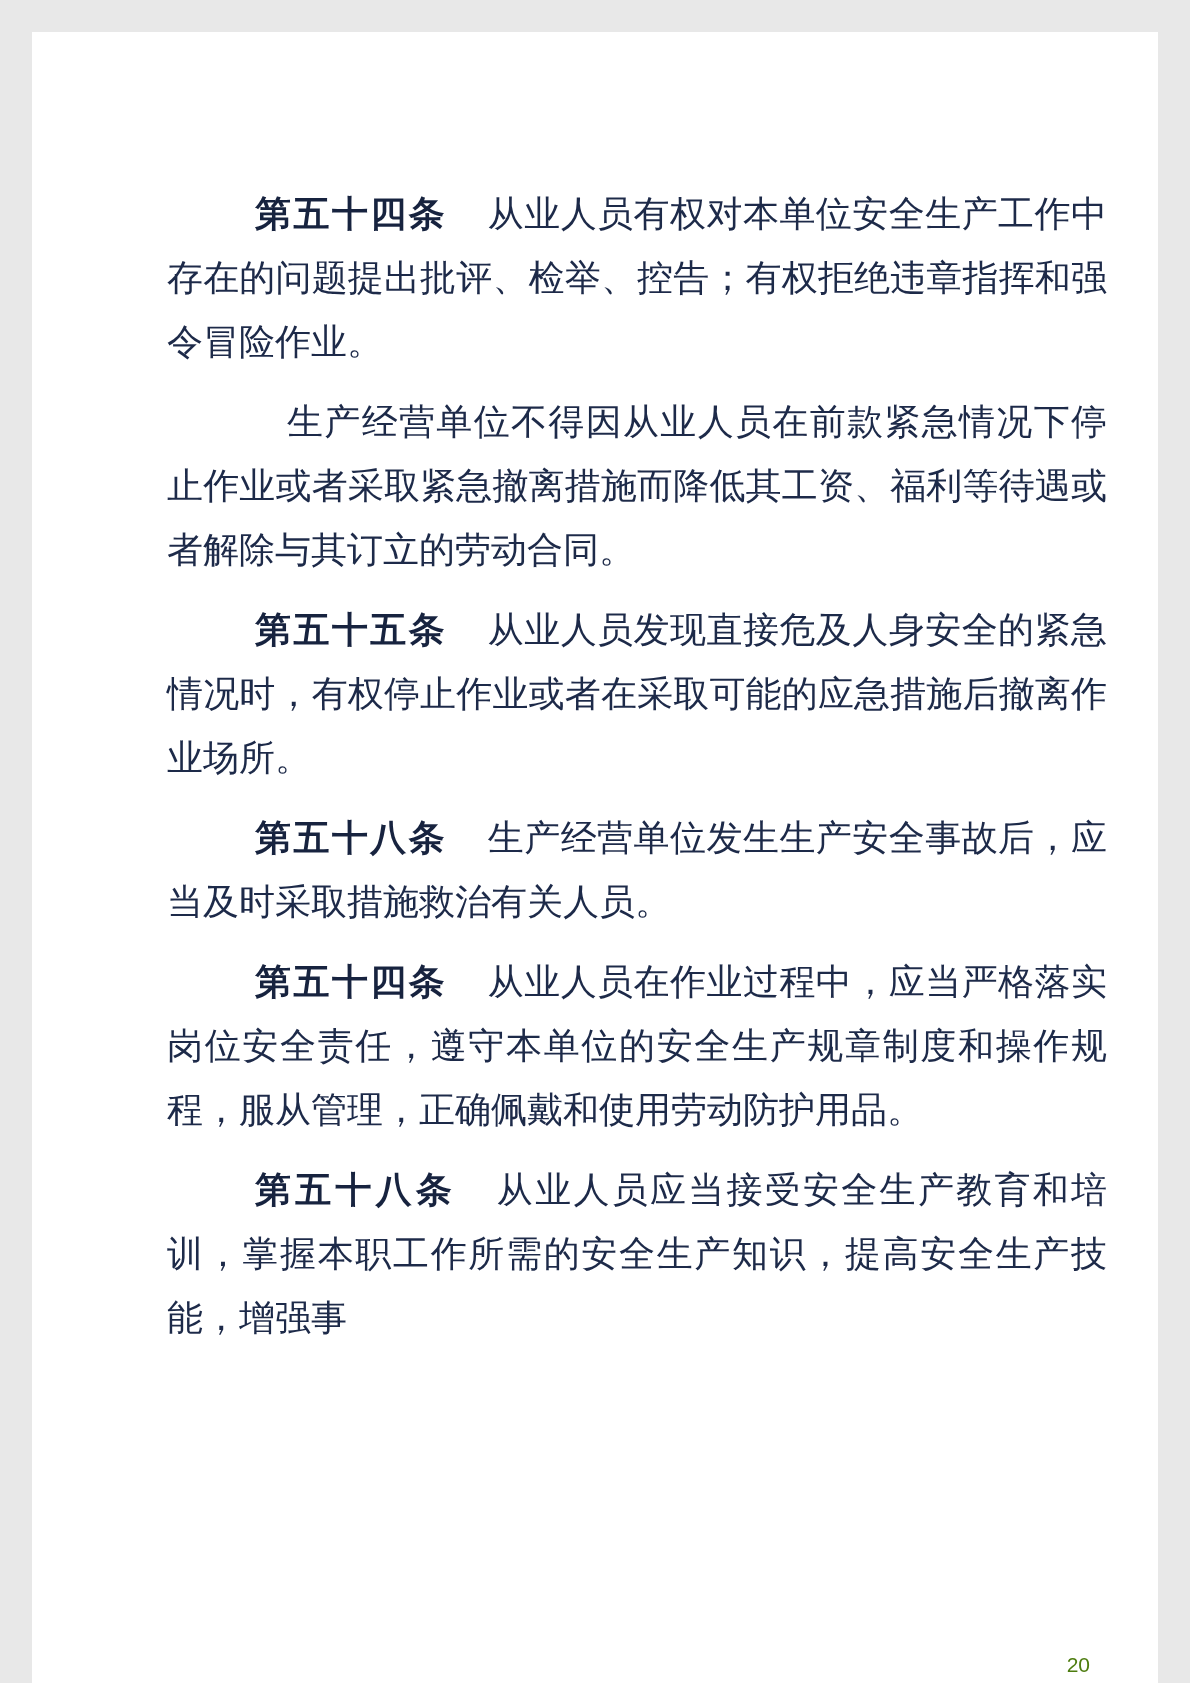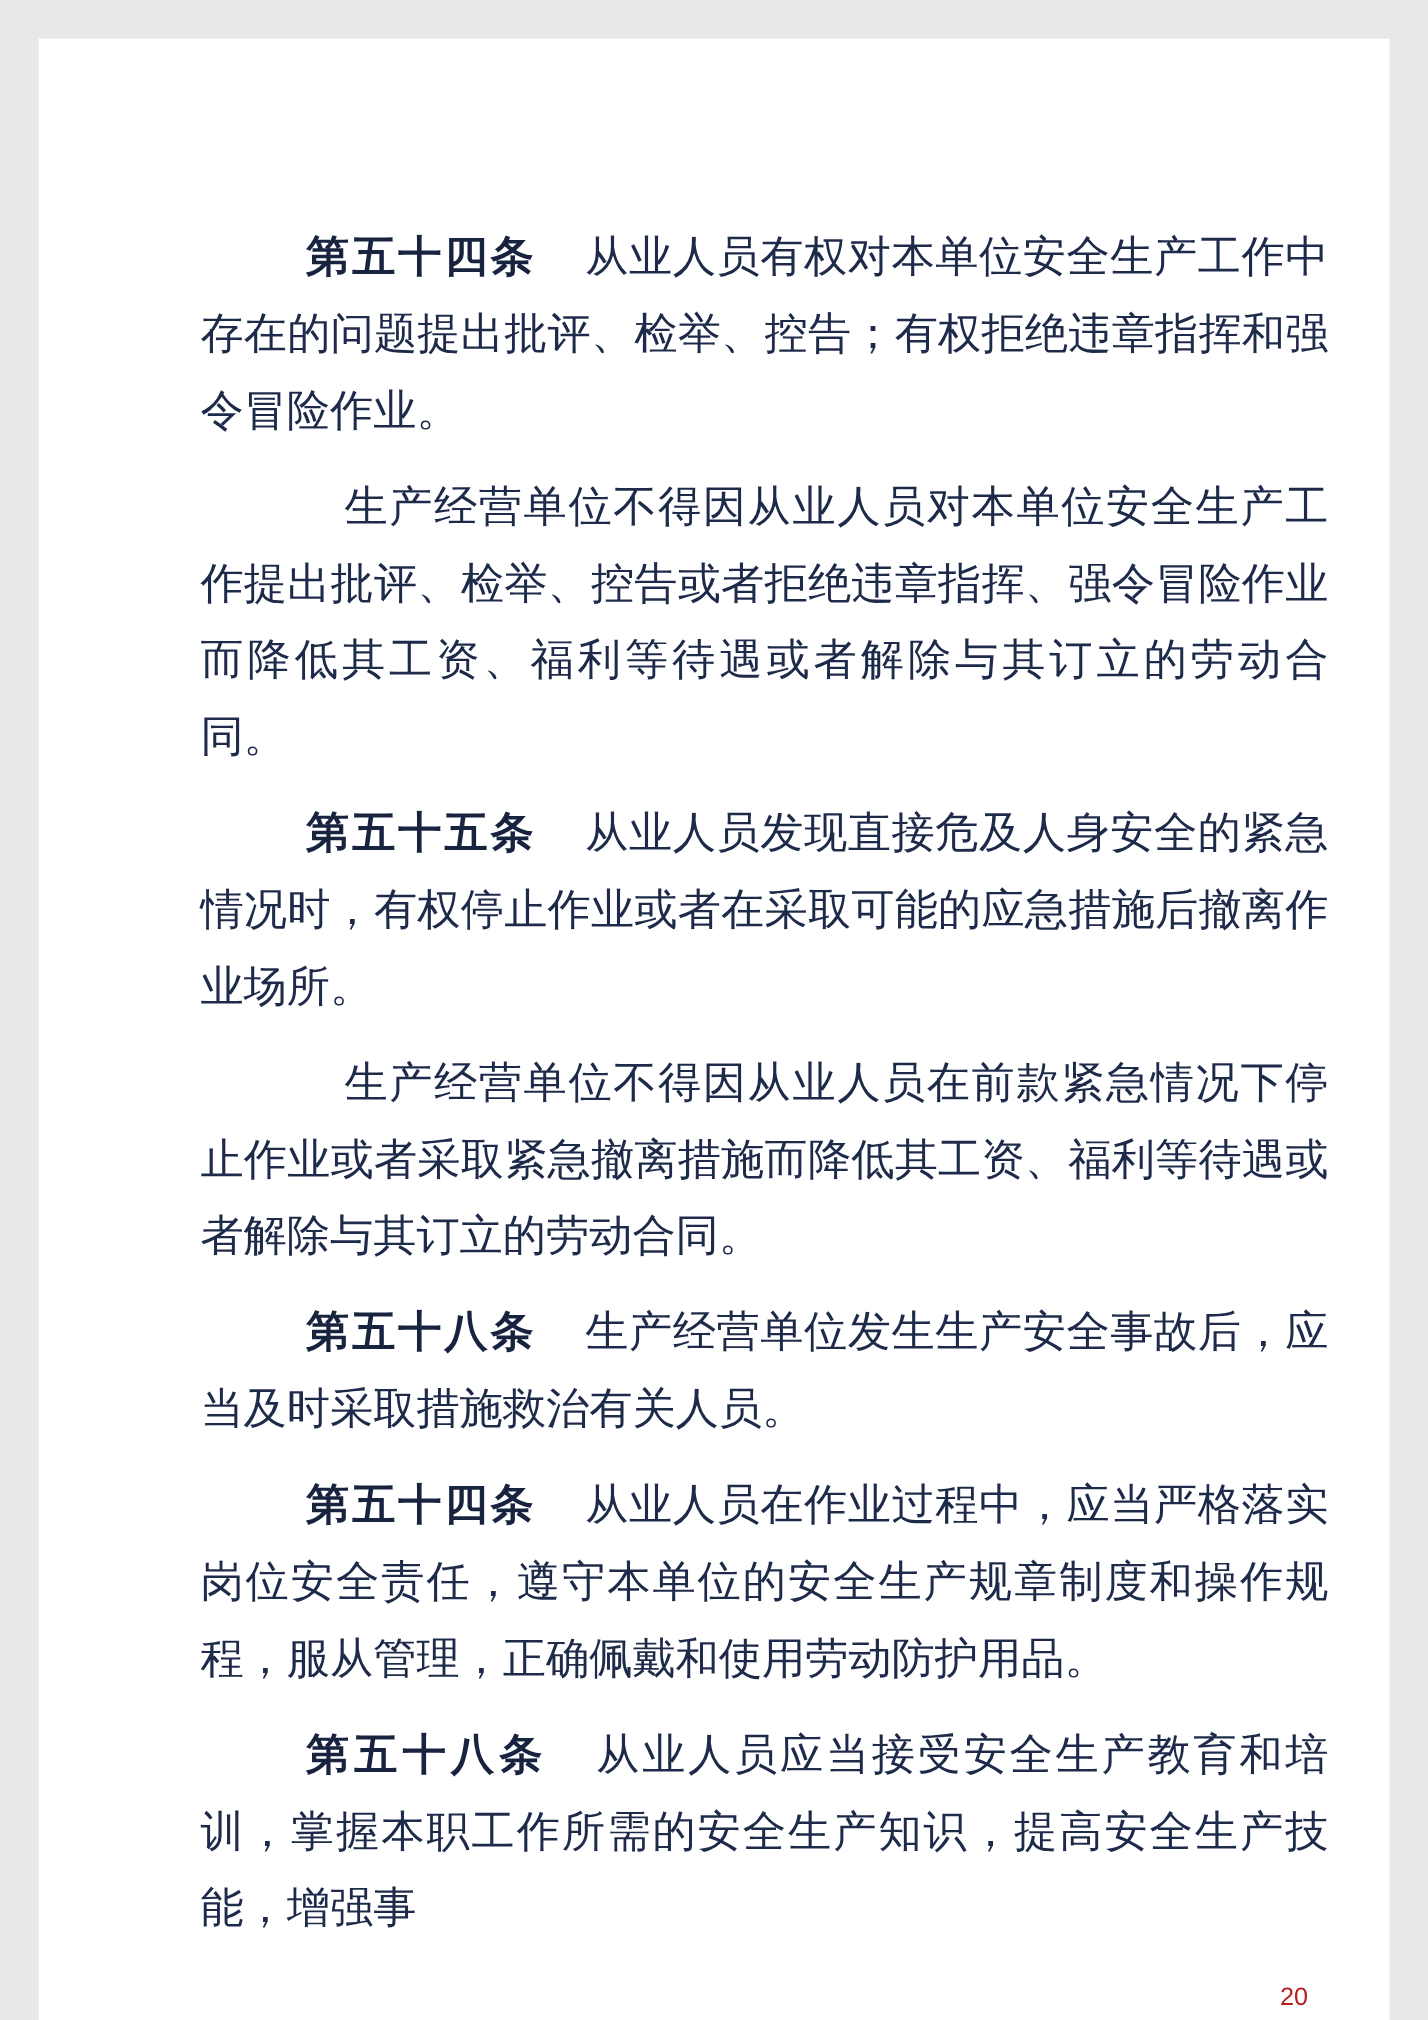--- a/index.html
+++ b/index.html
@@ -55,7 +55,6 @@
 
     <p class="para"><span class="article-head">第五十四条</span><span>从业人员有权对本单位安全生产工作中存在的问题提出批评、检举、控告；有权拒绝违章指挥和强令冒险作业。</span></p>
 
-    <p class="para"><span class="article-head"></span><span>生产经营单位不得因从业人员对本单位安全生产工作提出批评、检举、控告或者拒绝违章指挥、强令冒险作业而降低其工资、福利等待遇或者解除与其订立的劳动合同。</span></p>
 
     <p class="para"><span class="article-head">第五十五条</span><span>从业人员发现直接危及人身安全的紧急情况时，有权停止作业或者在采取可能的应急措施后撤离作业场所。</span></p>
 

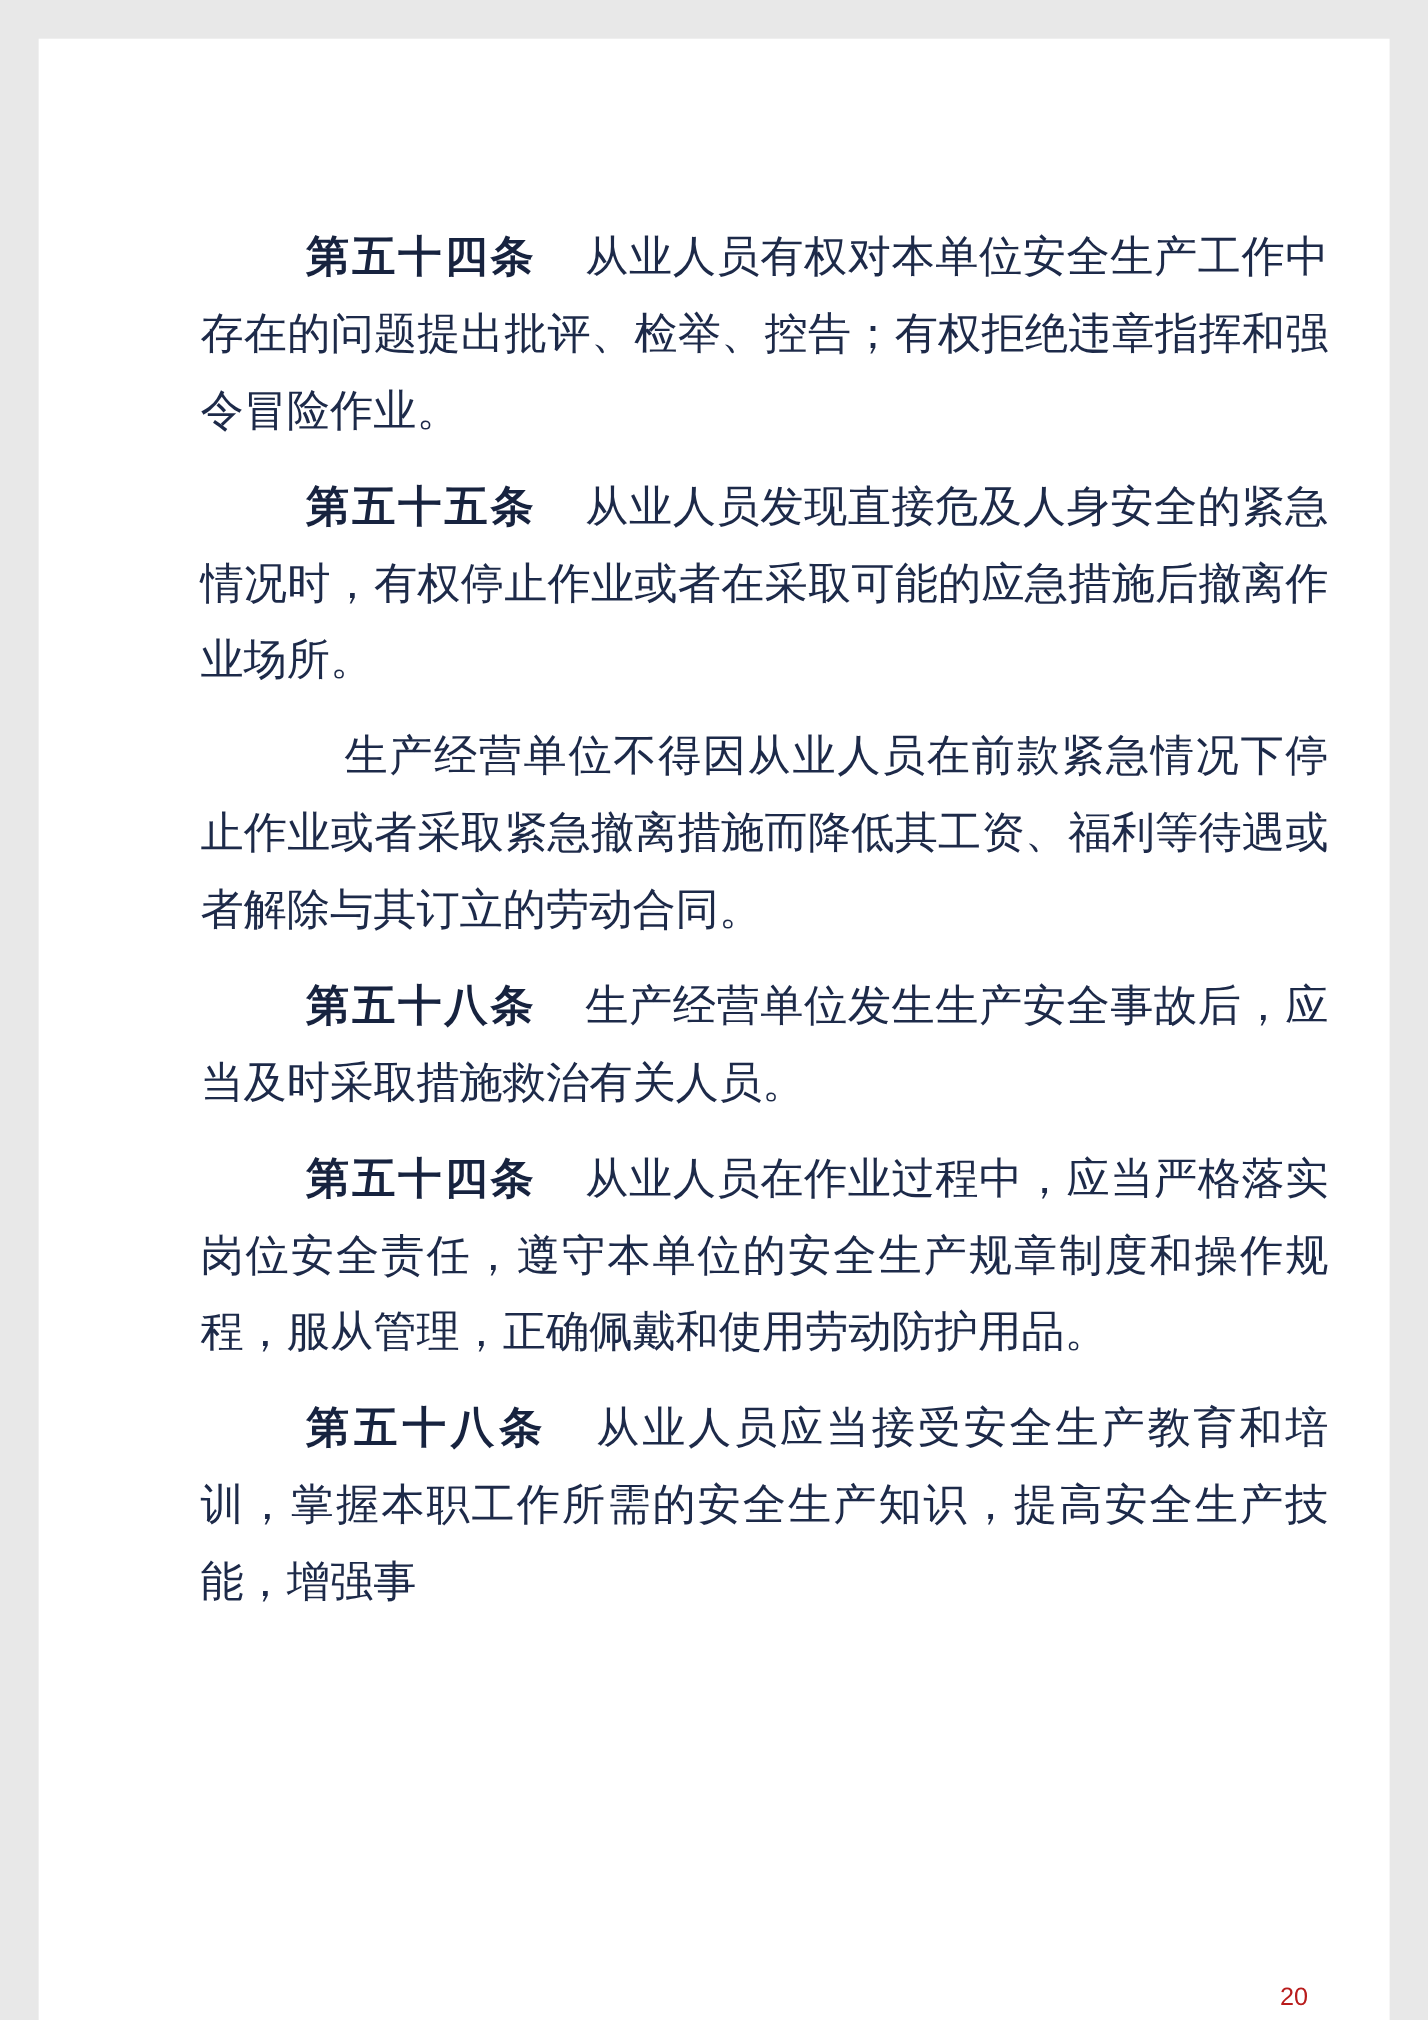--- a/index.html
+++ b/index.html
@@ -56,9 +56,9 @@
     <p class="para"><span class="article-head">第五十四条</span><span>从业人员有权对本单位安全生产工作中存在的问题提出批评、检举、控告；有权拒绝违章指挥和强令冒险作业。</span></p>
 
 
+    <p class="para"><span class="article-head"></span><span>生产经营单位不得因从业人员在前款紧急情况下停止作业或者采取紧急撤离措施而降低其工资、福利等待遇或者解除与其订立的劳动合同。</span></p>
+
     <p class="para"><span class="article-head">第五十五条</span><span>从业人员发现直接危及人身安全的紧急情况时，有权停止作业或者在采取可能的应急措施后撤离作业场所。</span></p>
-
-    <p class="para"><span class="article-head"></span><span>生产经营单位不得因从业人员在前款紧急情况下停止作业或者采取紧急撤离措施而降低其工资、福利等待遇或者解除与其订立的劳动合同。</span></p>
 
     <p class="para"><span class="article-head">第五十八条</span><span>生产经营单位发生生产安全事故后，应当及时采取措施救治有关人员。</span></p>
 

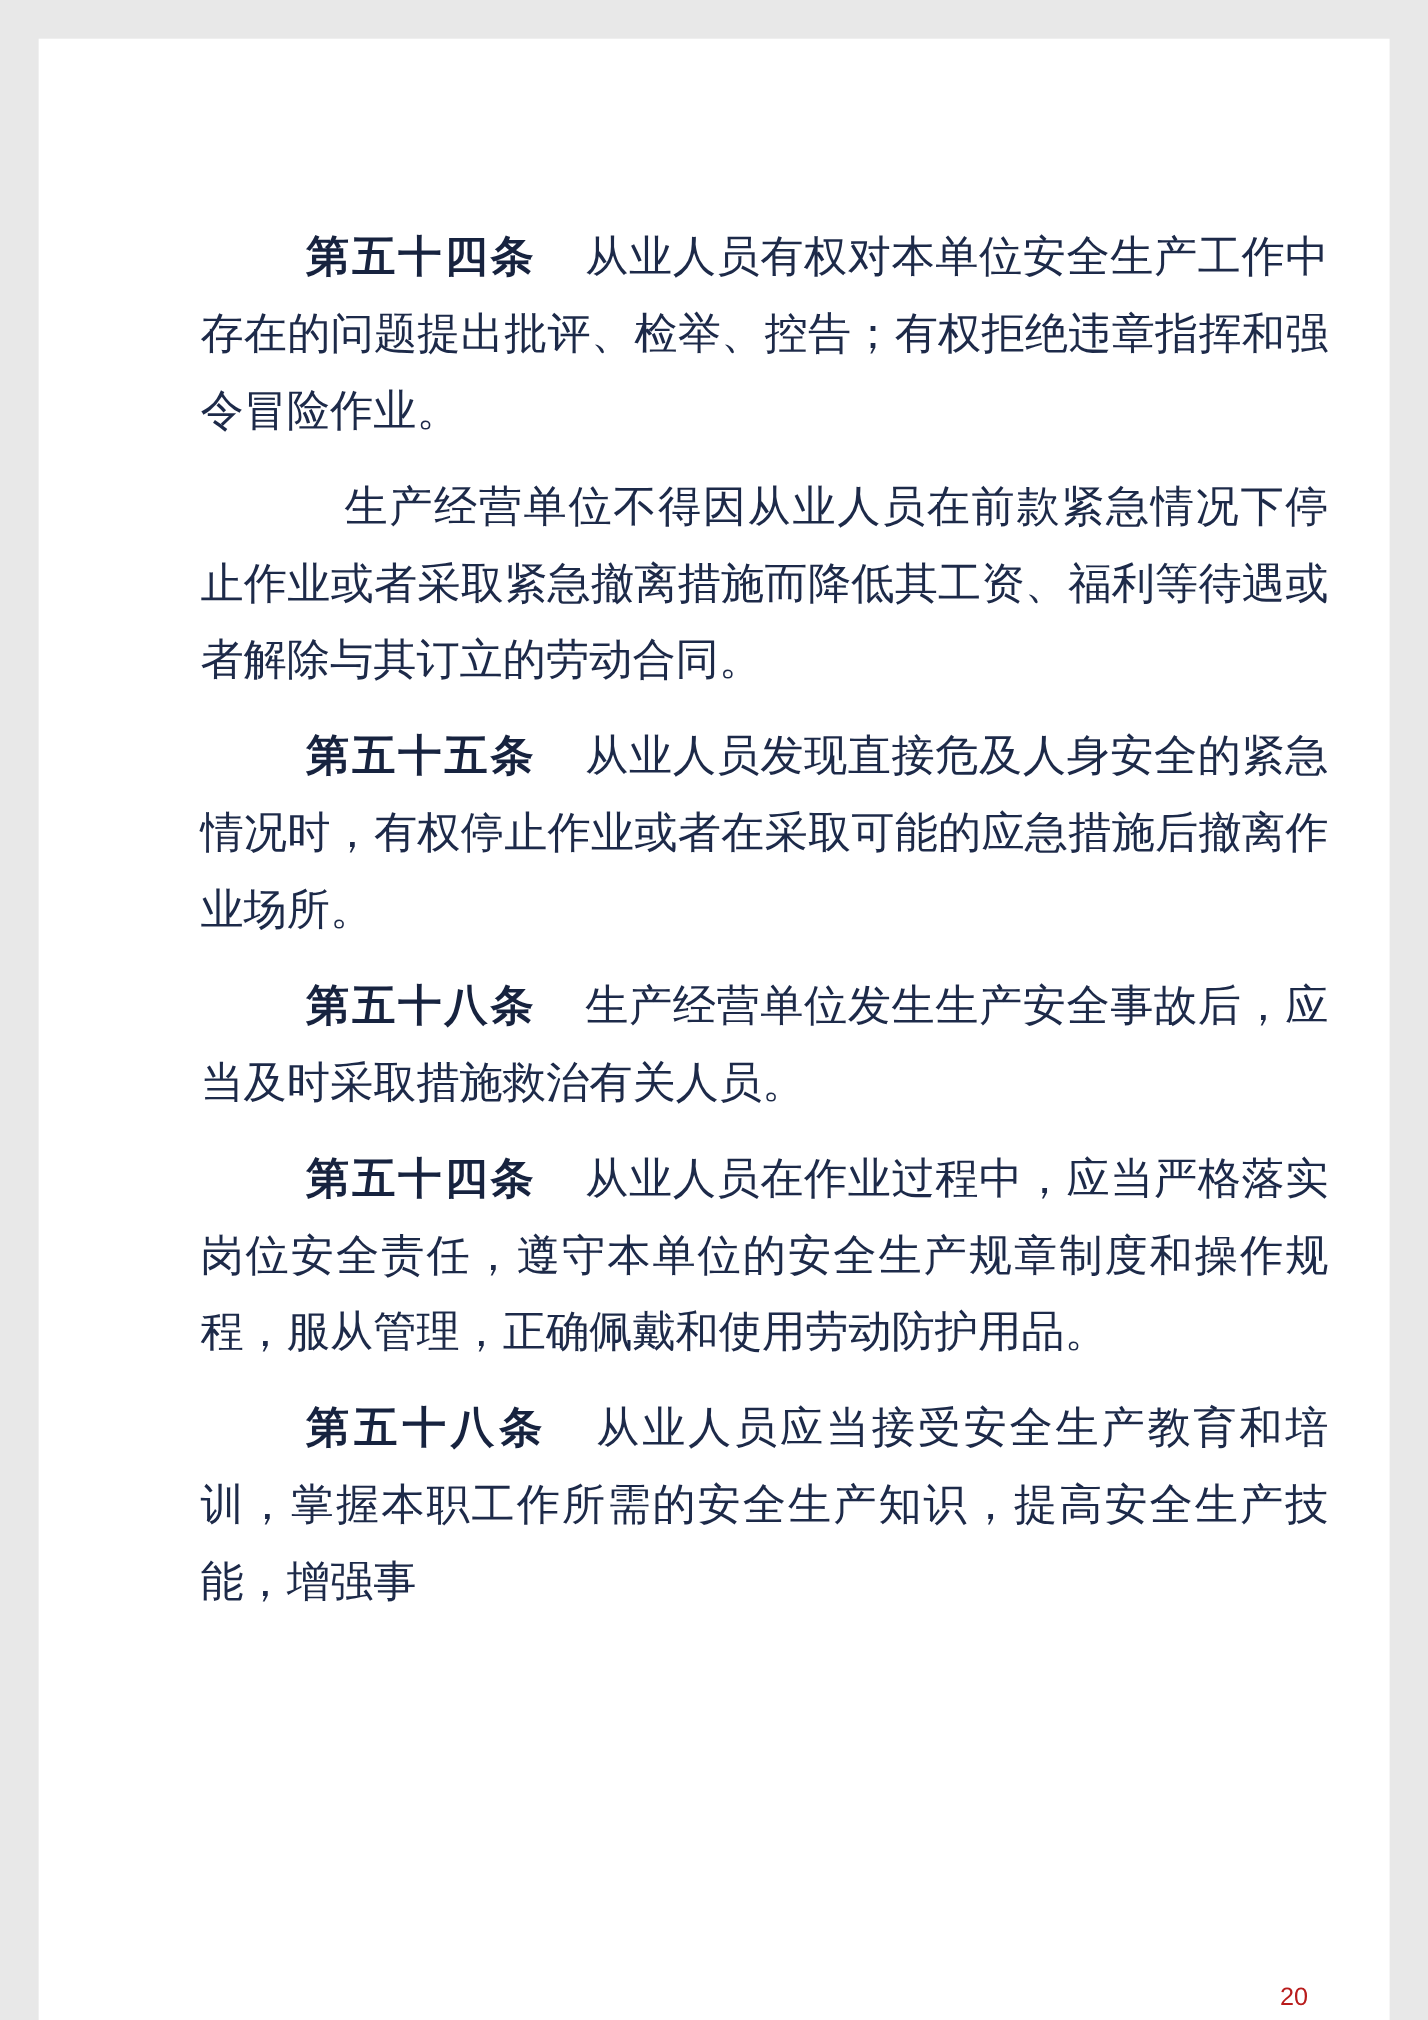--- a/index.html
+++ b/index.html
@@ -44,7 +44,7 @@
     font-family: "Liberation Sans", "DejaVu Sans", sans-serif;
     font-size: 21px;
     line-height: 30px;
-    color: #b91c1c;
+    color: #4d7c0f;
   }
 </style>
 </head>

